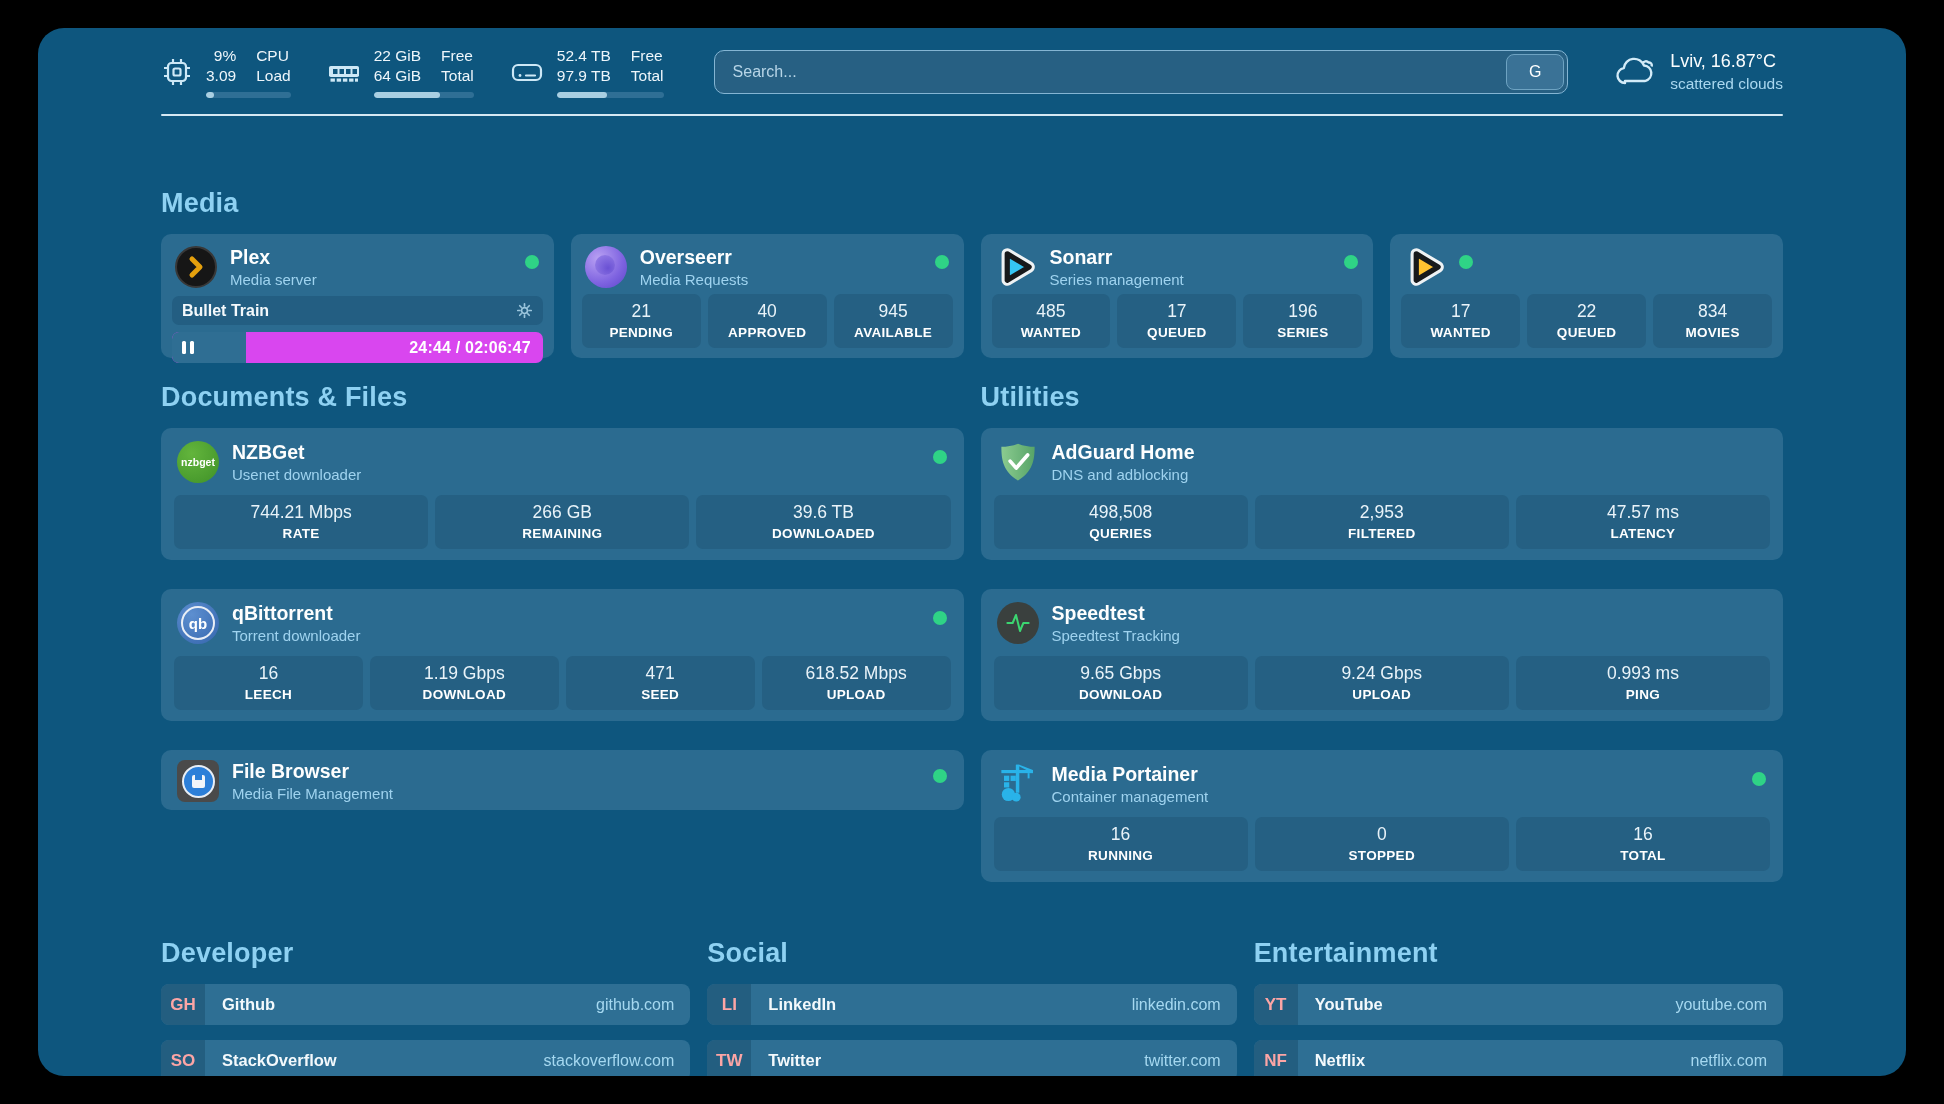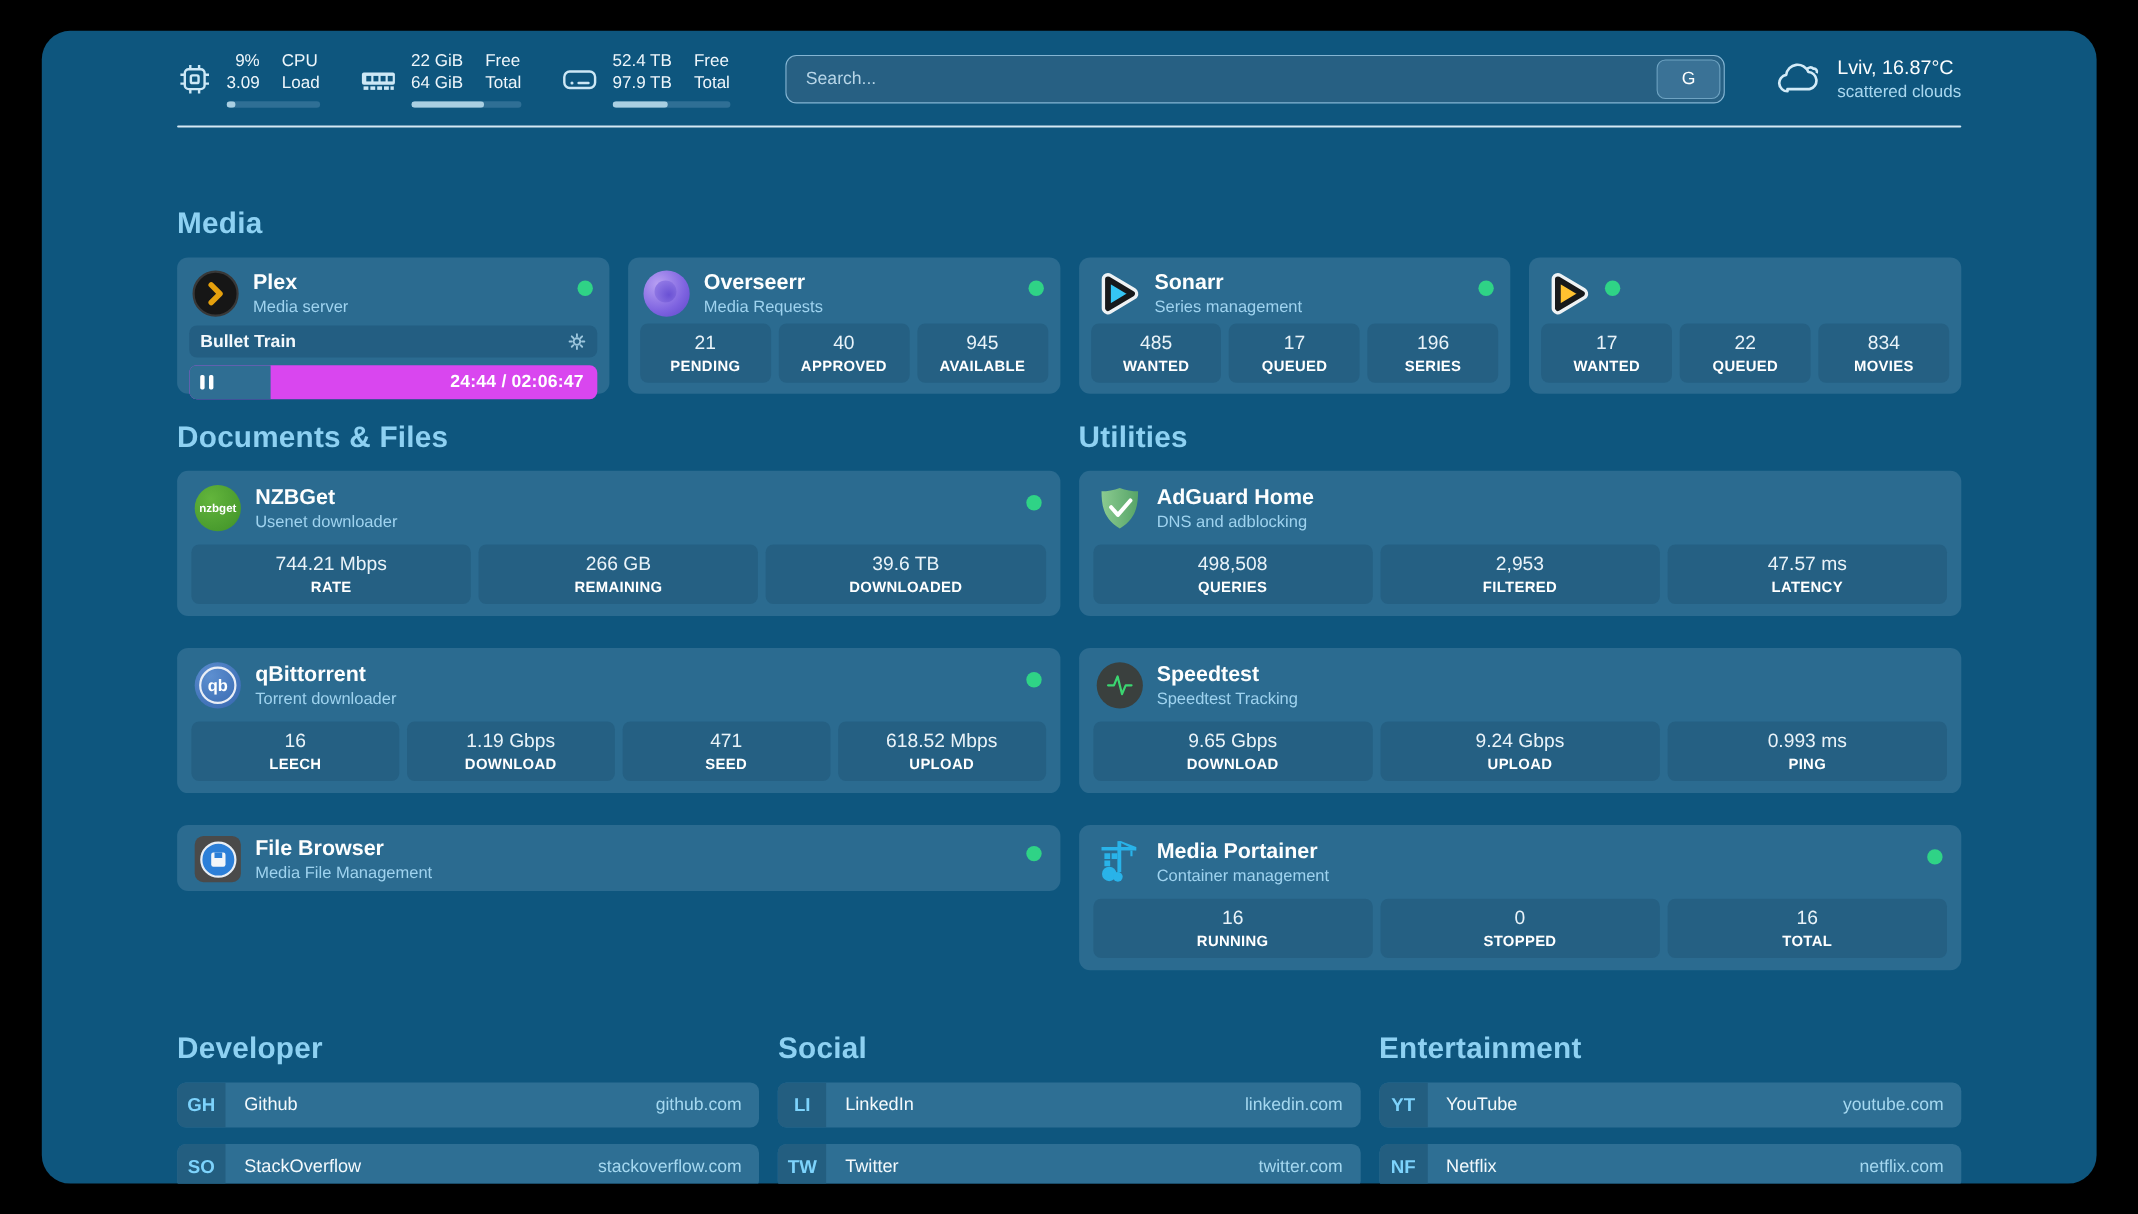--- a/index.html
+++ b/index.html
@@ -97,7 +97,7 @@
     background: #2e6f94; margin-bottom: 15px; cursor: pointer;
   }
   .link-abbr {
-    width: 44px; background: #24608340; background: #235e80; color: #7dd3fc; font-weight: 700;
+    width: 44px; background: #24608340; background: #235e80; color: #fca5a5; font-weight: 700;
     font-size: 17px; display: flex; align-items: center; justify-content: center; flex: none;
   }
   .link-name { flex: 1; display: flex; align-items: center; padding-left: 17px; color: #f3f9fc; font-size: 16.5px; }

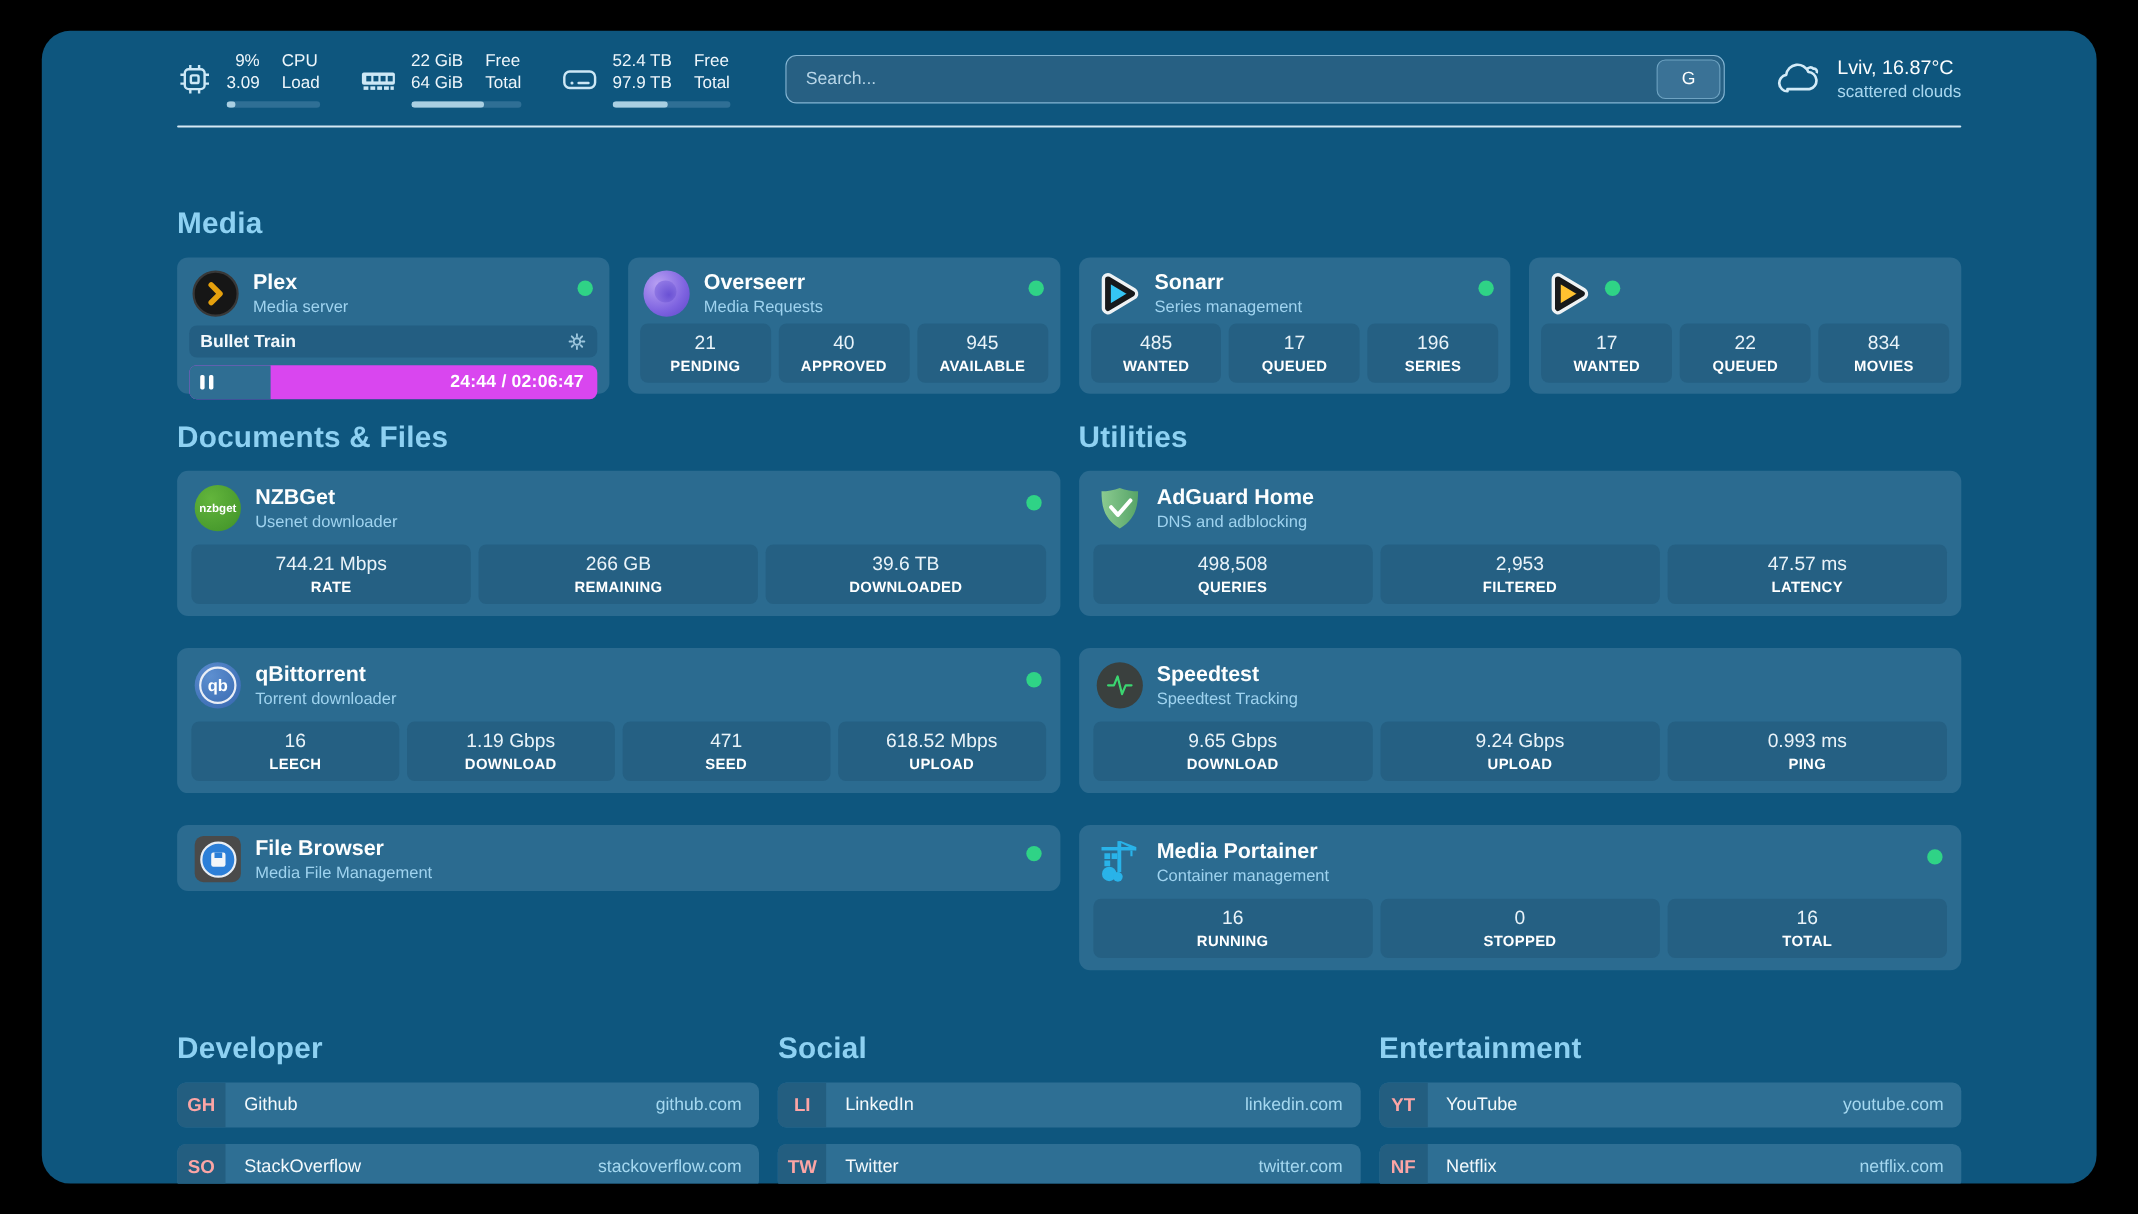--- a/index.html
+++ b/index.html
@@ -100,7 +100,7 @@
     width: 44px; background: #24608340; background: #235e80; color: #fca5a5; font-weight: 700;
     font-size: 17px; display: flex; align-items: center; justify-content: center; flex: none;
   }
-  .link-name { flex: 1; display: flex; align-items: center; padding-left: 17px; color: #f3f9fc; font-size: 16.5px; }
+  .link-name { flex: 1; display: flex; align-items: center; padding-left: 17px; color: #f3f9fc; font-size: 16.5px; font-weight: bold; }
   .link-url { display: flex; align-items: center; padding-right: 16px; color: #a5d8f0; font-size: 16px; }
 
   

